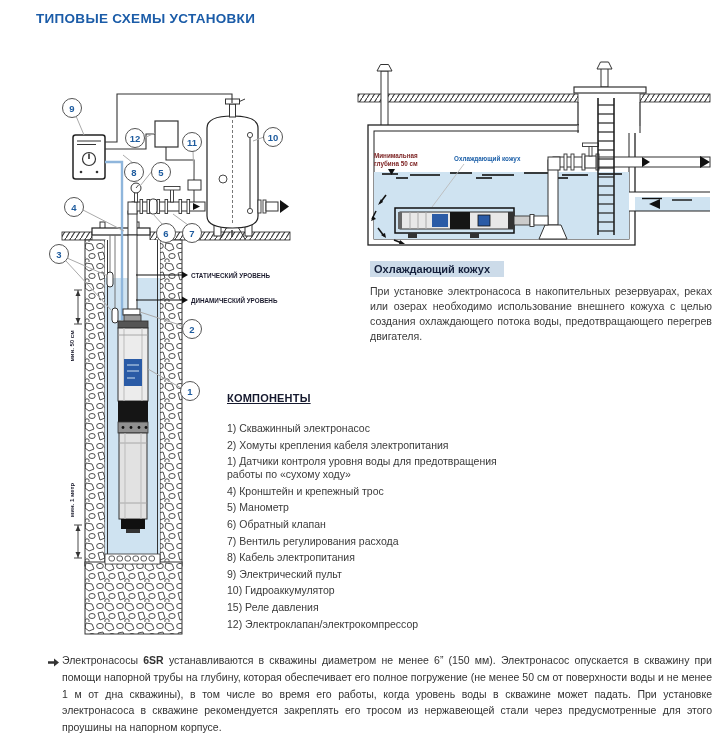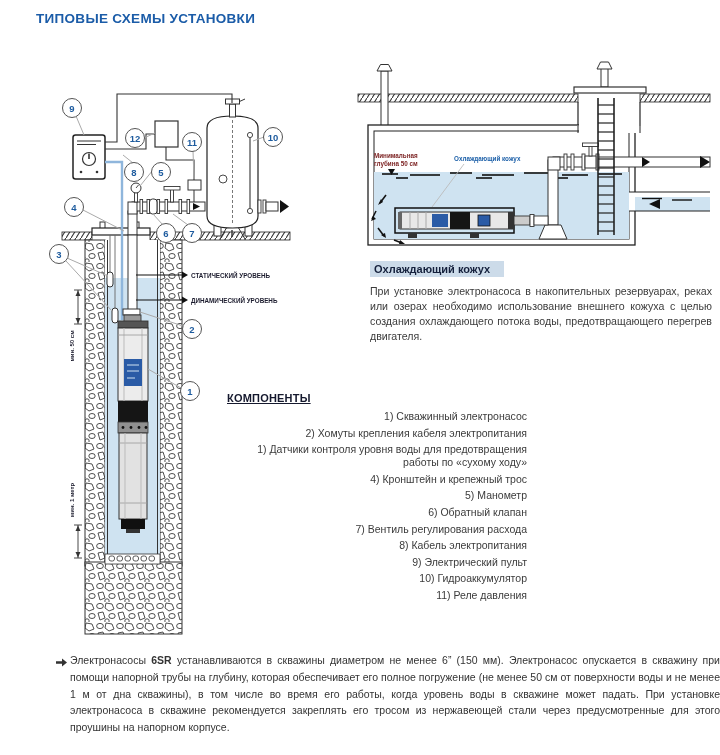--- a/index.html
+++ b/index.html
@@ -11,7 +11,7 @@
   #cooling-body{left:370px;top:284px;width:342px;font-size:10.6px;line-height:1.42;color:#3b3b3b;
     text-align:justify;}
   #components-heading{left:227px;top:392px;font-size:11px;font-weight:bold;color:#15192e;letter-spacing:.2px;text-decoration:underline;}
-  #components-list{left:227px;top:410px;width:300px;text-align:right;}
+  #components-list{left:227px;top:422px;width:300px;}
   .comp-item{font-size:10.5px;color:#3b3b3b;line-height:13px;margin-bottom:3.6px;}
   #footer{left:56px;top:652px;width:664px;padding-left:14px;box-sizing:border-box;
     font-size:10.5px;line-height:1.6;color:#333;text-align:justify;}

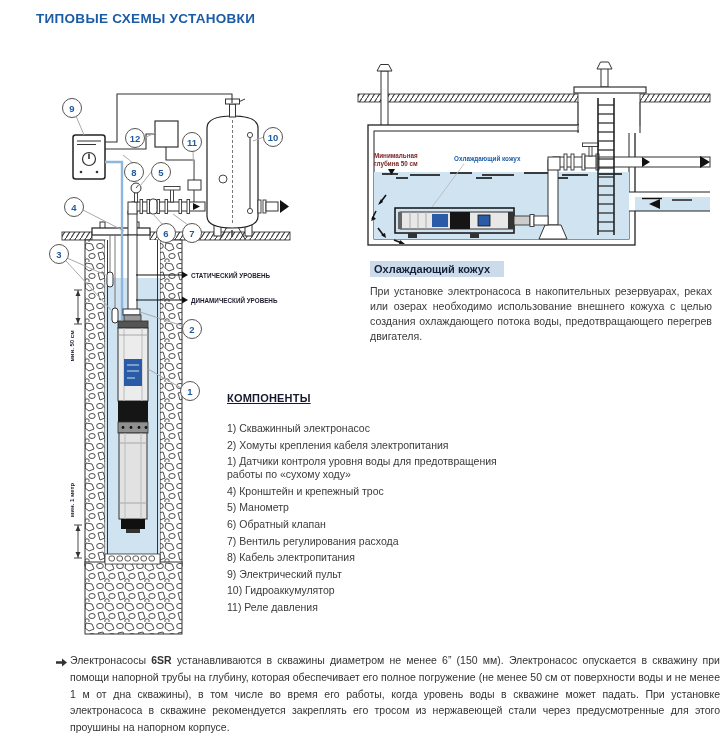--- a/index.html
+++ b/index.html
@@ -440,7 +440,7 @@
   <div class="comp-item">8) Кабель электропитания</div>
   <div class="comp-item">9) Электрический пульт</div>
   <div class="comp-item">10) Гидроаккумулятор</div>
-  <div class="comp-item">11) Реле давления</div>
+  <div class="comp-item">15) Реле давления</div>
 </div>
 
 <div class="abs" id="footer">

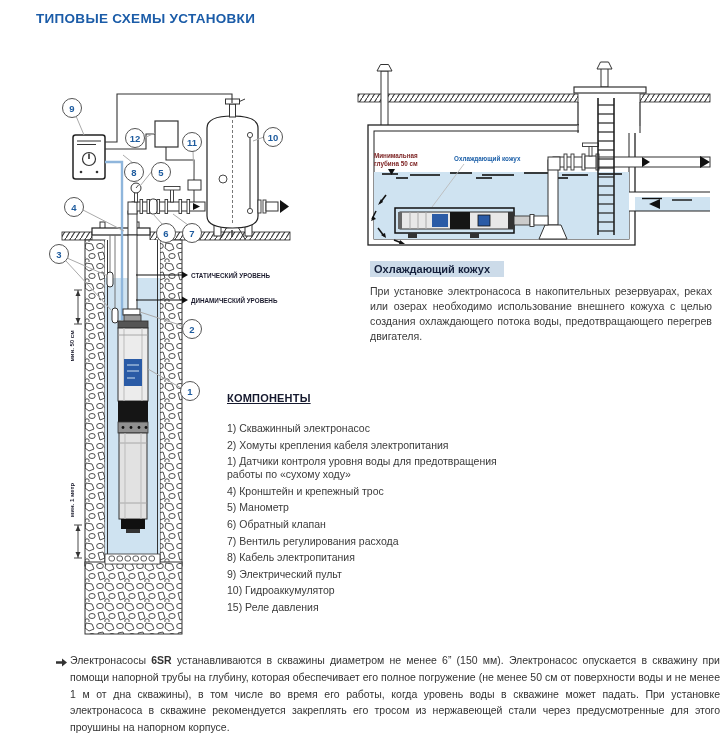--- a/index.html
+++ b/index.html
@@ -441,6 +441,7 @@
   <div class="comp-item">9) Электрический пульт</div>
   <div class="comp-item">10) Гидроаккумулятор</div>
   <div class="comp-item">15) Реле давления</div>
+  <div class="comp-item">12) Электроклапан/электрокомпрессор</div>
 </div>
 
 <div class="abs" id="footer">

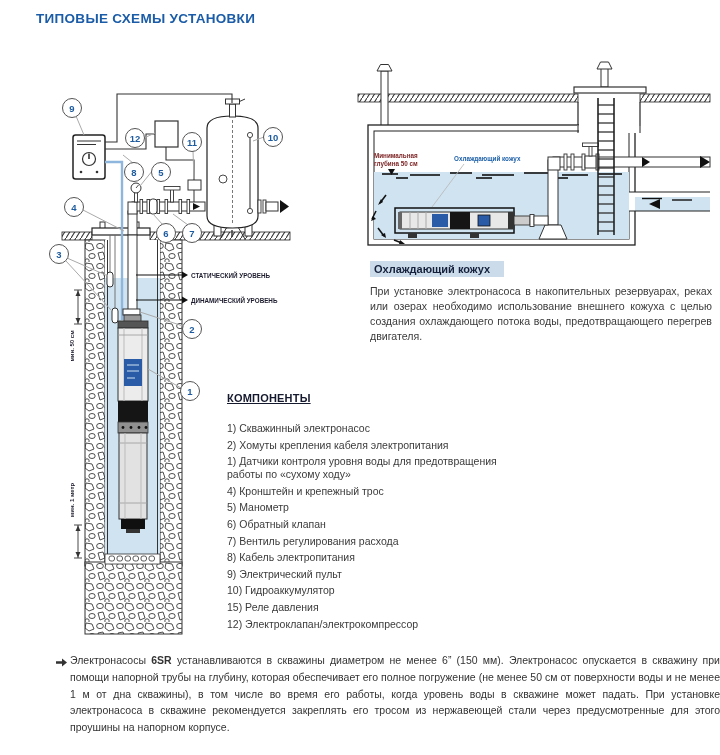--- a/index.html
+++ b/index.html
@@ -13,7 +13,7 @@
   #components-heading{left:227px;top:392px;font-size:11px;font-weight:bold;color:#15192e;letter-spacing:.2px;text-decoration:underline;}
   #components-list{left:227px;top:422px;width:300px;}
   .comp-item{font-size:10.5px;color:#3b3b3b;line-height:13px;margin-bottom:3.6px;}
-  #footer{left:56px;top:652px;width:664px;padding-left:14px;box-sizing:border-box;
+  #footer{left:48px;top:652px;width:664px;padding-left:14px;box-sizing:border-box;
     font-size:10.5px;line-height:1.6;color:#333;text-align:justify;}
   #footer .arrow{position:absolute;left:0;top:3px;}
   svg{font-family:"Liberation Sans",sans-serif;}

